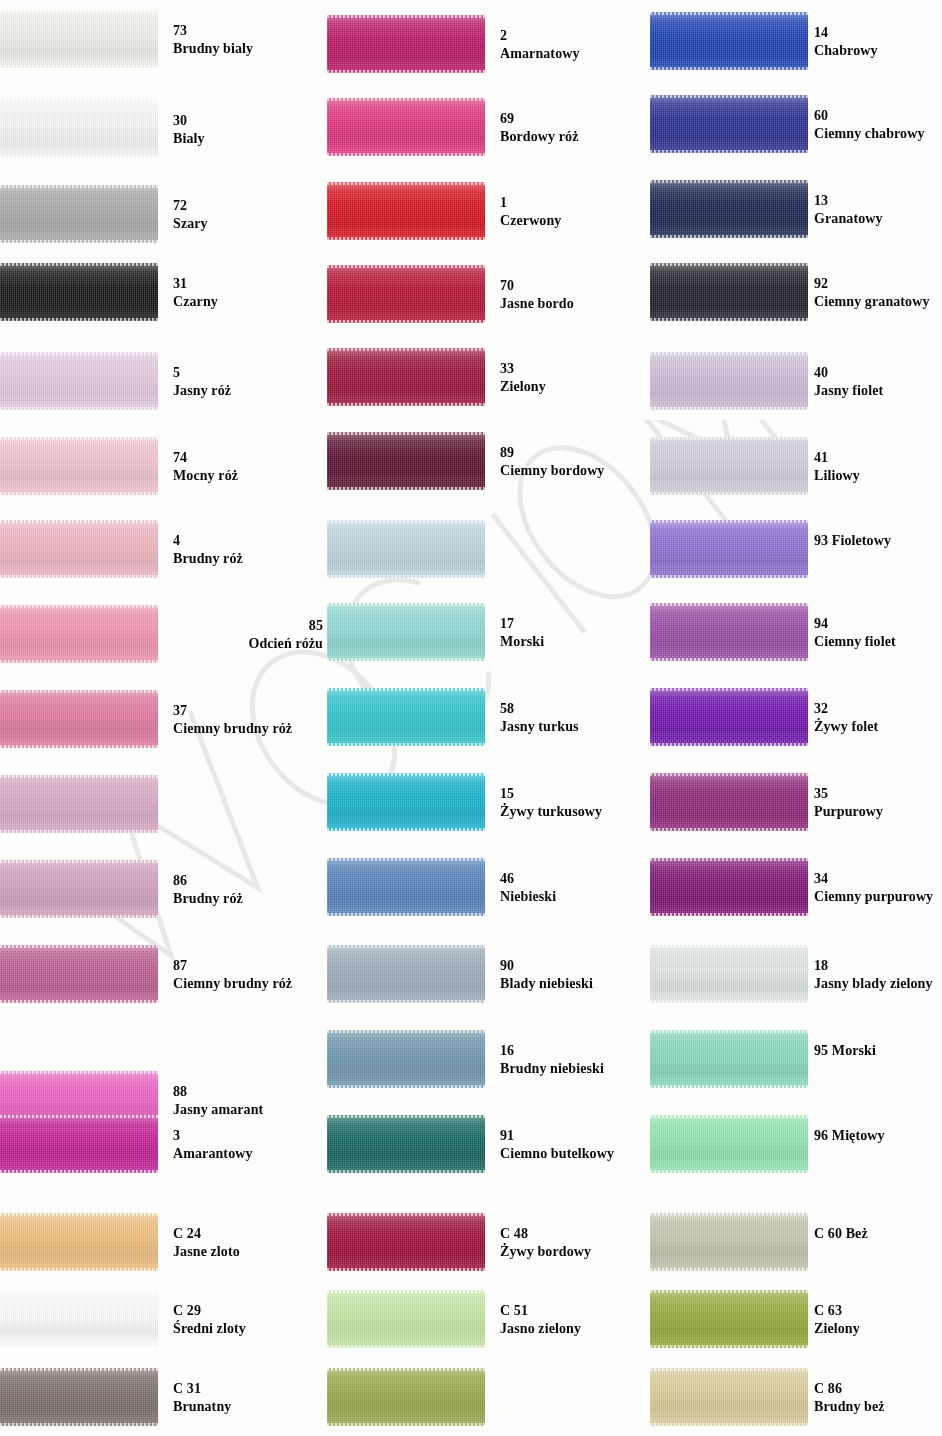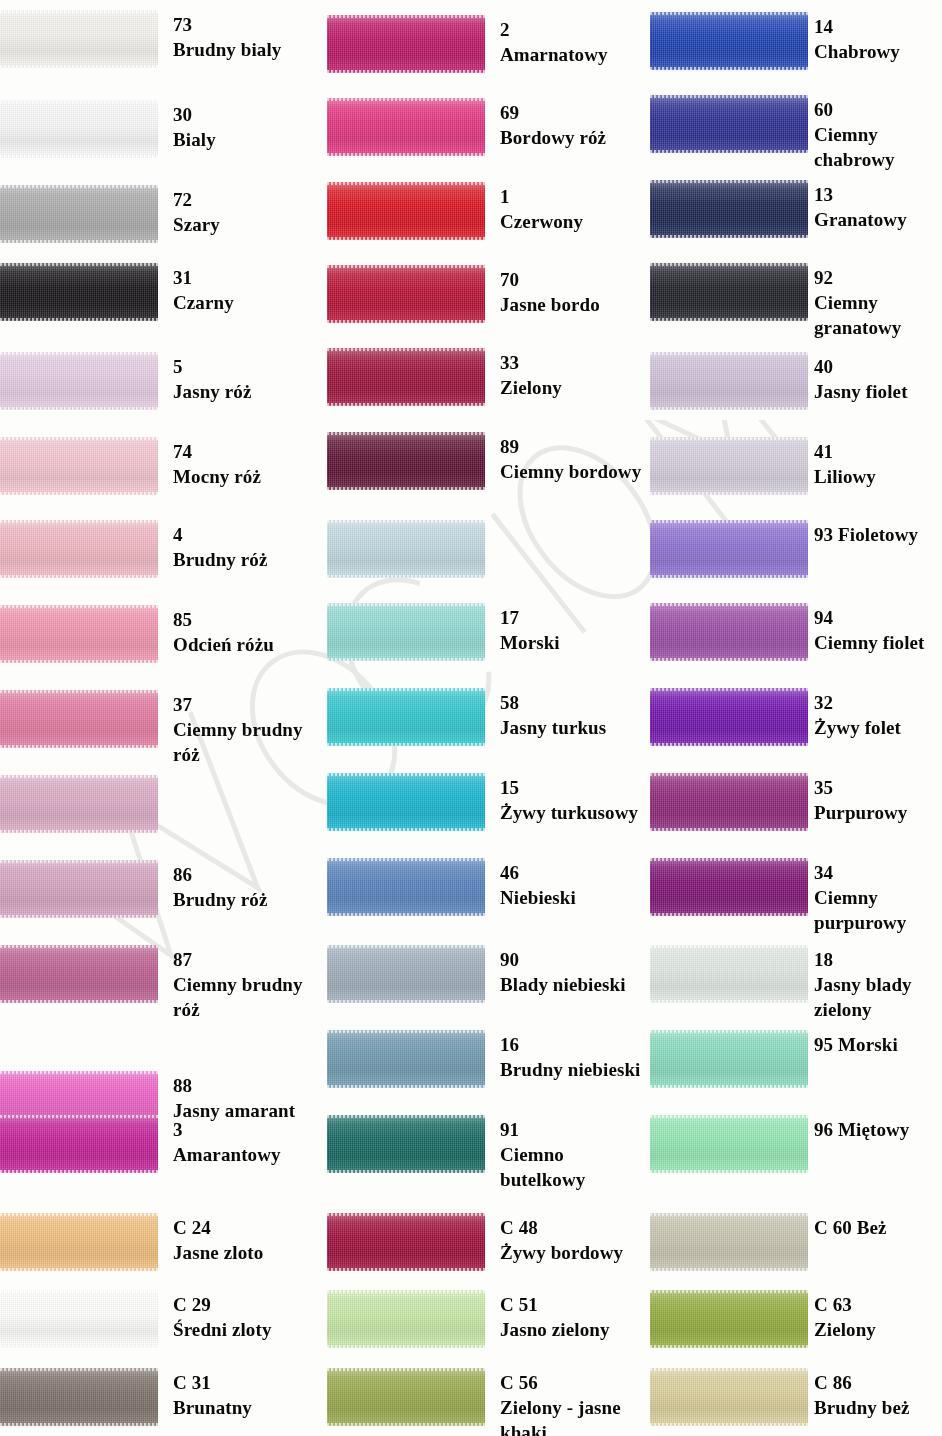--- a/index.html
+++ b/index.html
@@ -65,9 +65,9 @@
   .sw .edge-b{bottom:0;}
 
   .lbl{
-    position:absolute;left:173px;top:2px;
+    position:absolute;left:173px;top:12px;
     width:150px;
-    font-size:19px;
+    font-size:14px;
     font-weight:bold;
     line-height:1.32;
     color:#0a0a0a;

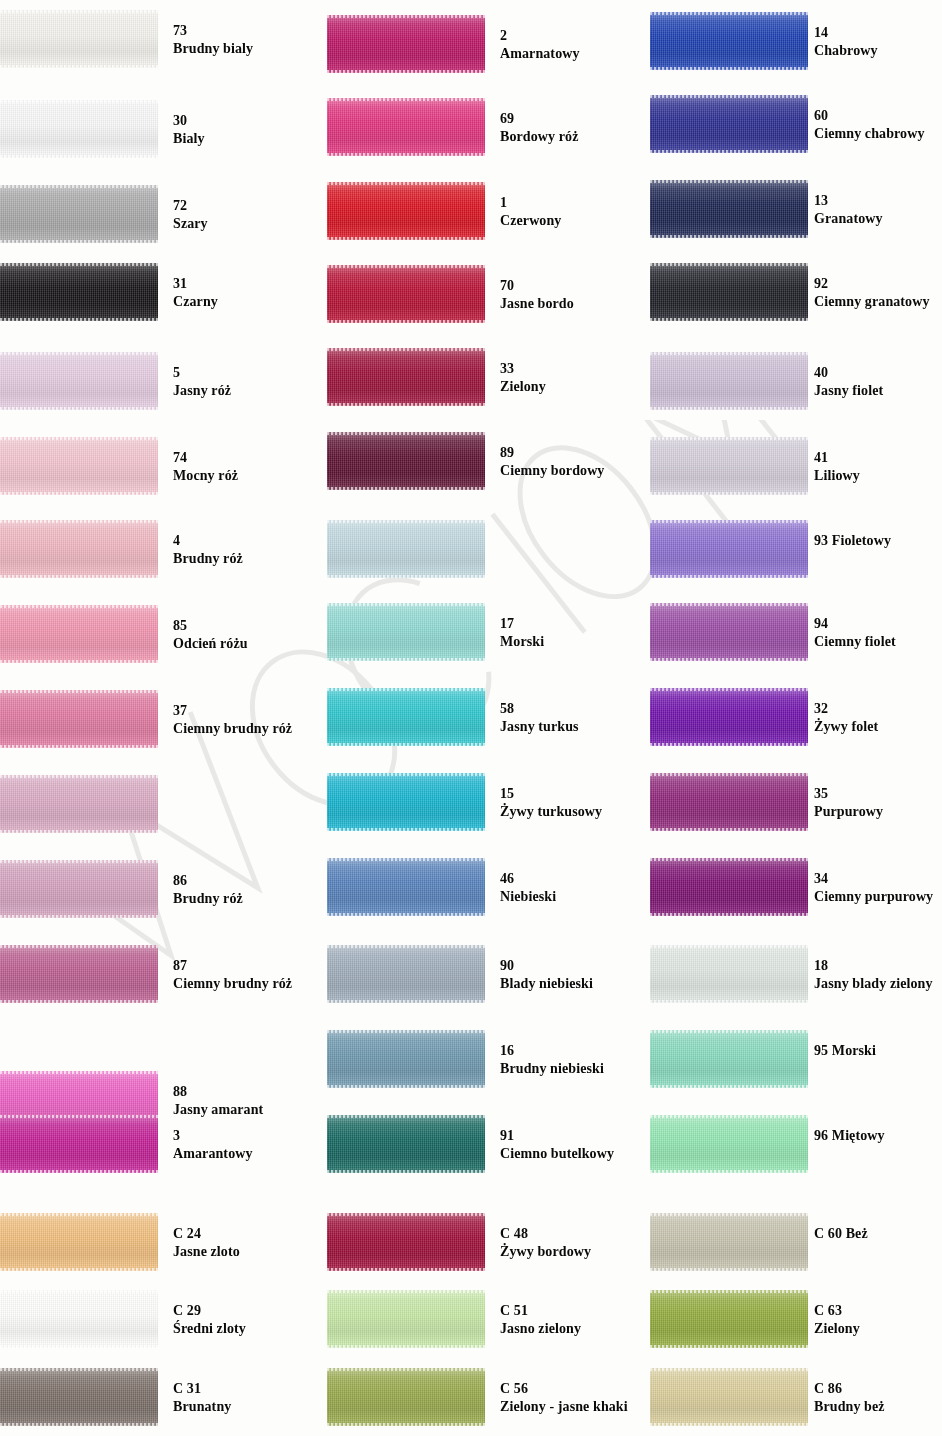--- a/index.html
+++ b/index.html
@@ -184,7 +184,7 @@
             <span class="name">Brudny róż</span>
           </div>
         </div>
-        <div class="row" style="position: absolute; left: 0px; top: 605px; width: 100%; height: 70px;">
+        <div class="row" style="position: absolute; left: 0px; top: 605px; width: 100%; height: 70px; text-align: right;">
           <div class="sw" style="background: rgb(240, 147, 174);">
             <div class="weave"></div>
             <div class="sheen"></div>

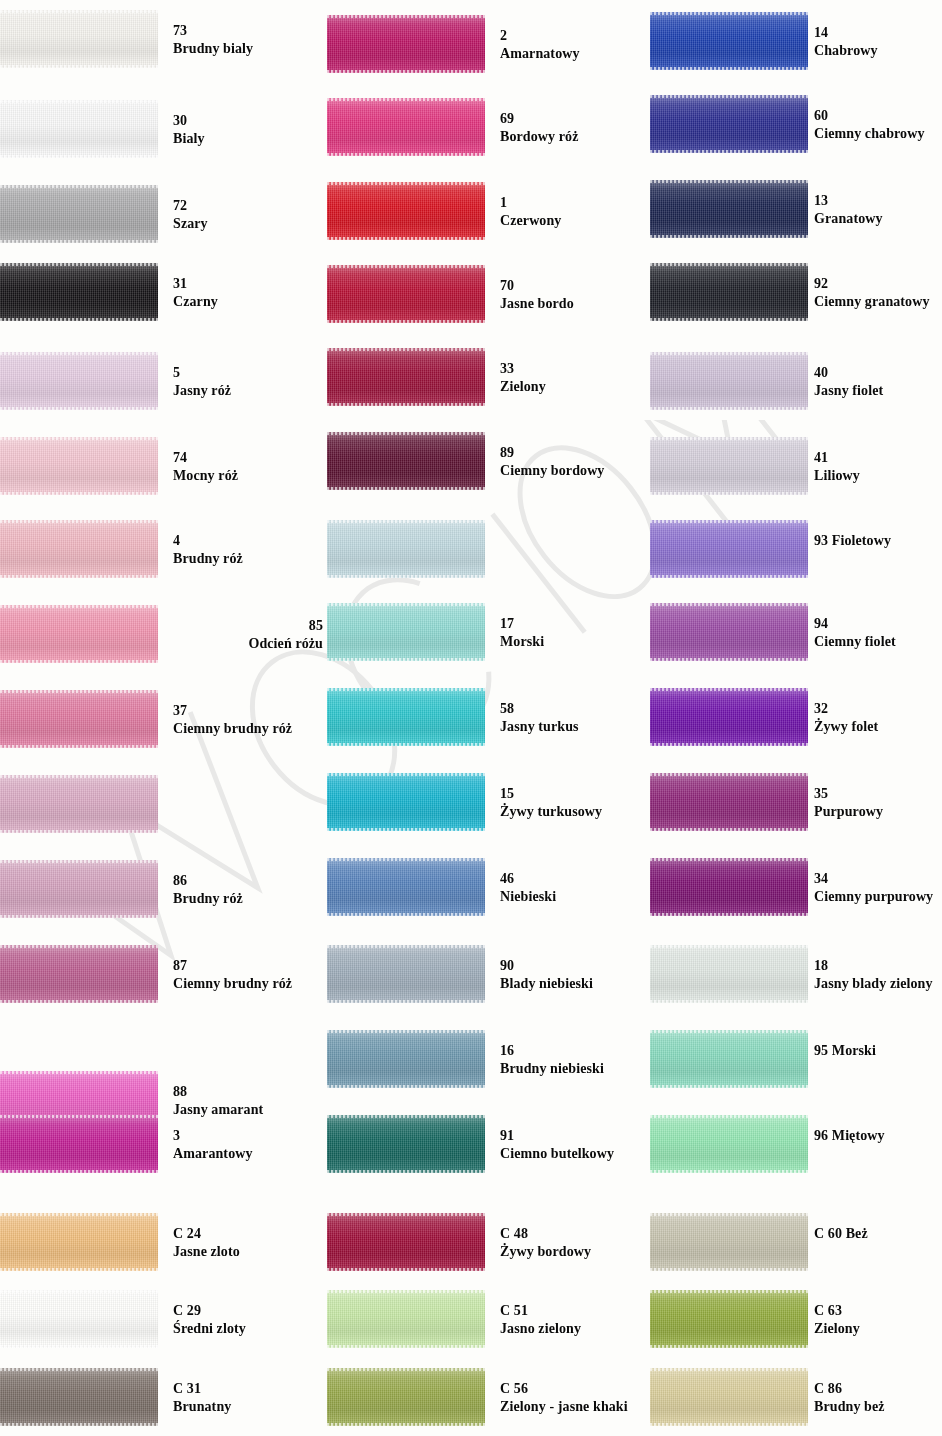--- a/index.html
+++ b/index.html
@@ -497,10 +497,6 @@
             <div class="edge-t"></div>
             <div class="edge-b"></div>
           </div>
-          <div class="lbl">
-            <span class="num">C 56</span>
-            <span class="name">Zielony - jasne khaki</span>
-          </div>
         </div>
       </div>
       <div class="col col-2">

